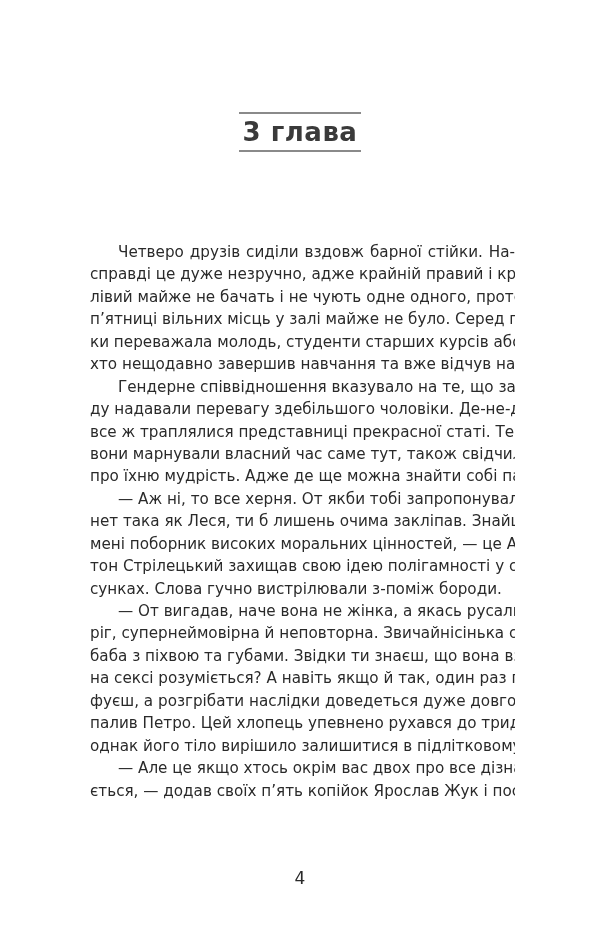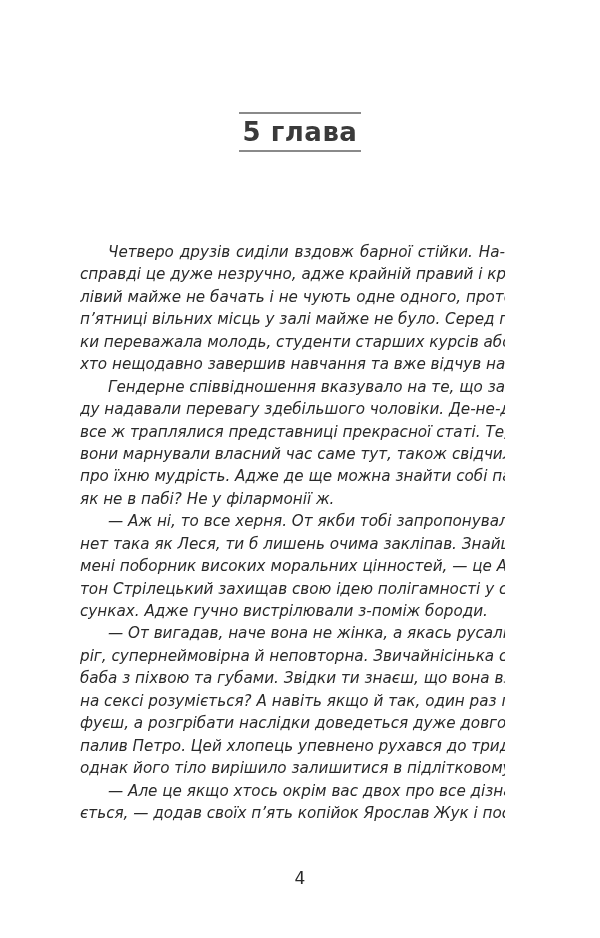--- a/index.html
+++ b/index.html
@@ -18,7 +18,7 @@
 
 <div class="chapter">
   <div class="rule"></div>
-  <div class="title">5 глава</div>
+  <div class="title">3 глава</div>
   <div class="rule"></div>
 </div>
 

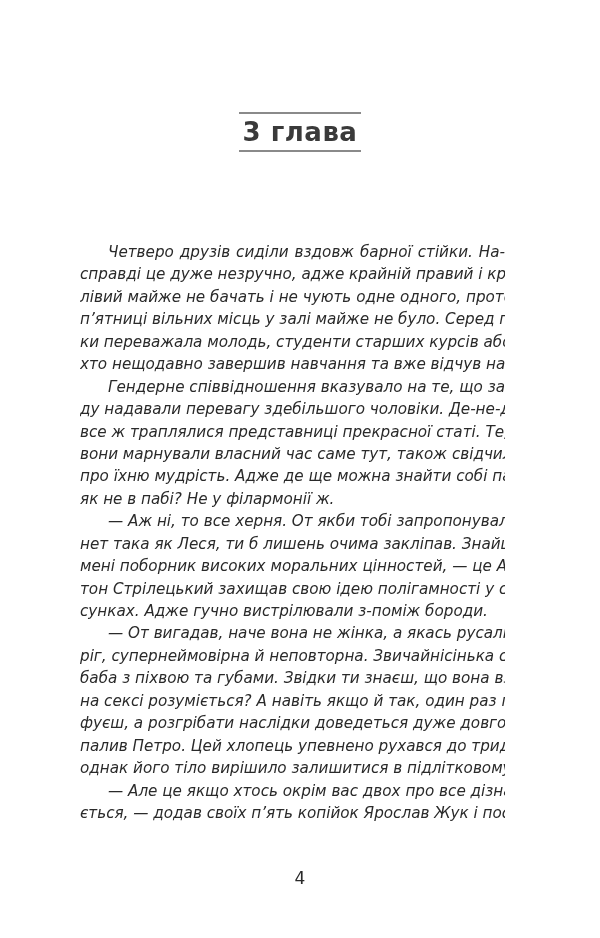--- a/index.html
+++ b/index.html
@@ -7,7 +7,7 @@
   .chapter { position: absolute; left: 234px; top: 112px; width: 132px; text-align: center; }
   .chapter .rule { height: 2px; background: #8a8a8a; width: 122px; margin: 0 auto; }
   .chapter .title { font-family: "DejaVu Sans", sans-serif; font-weight: bold; font-size: 26px; color: #3a3a3a; line-height: 36px; letter-spacing: 0.5px; }
-  .body { position: absolute; left: 80px; top: 241px; width: 425px; font-style: italic; }
+  .body { position: absolute; left: 90px; top: 241px; width: 425px; }
   .line { font-size: 15.2px; line-height: 22.45px; height: 22.45px; white-space: nowrap; text-align: justify; text-align-last: justify; overflow: hidden; }
   .line.indent { text-indent: 28px; }
   .line.last { text-align-last: left; }

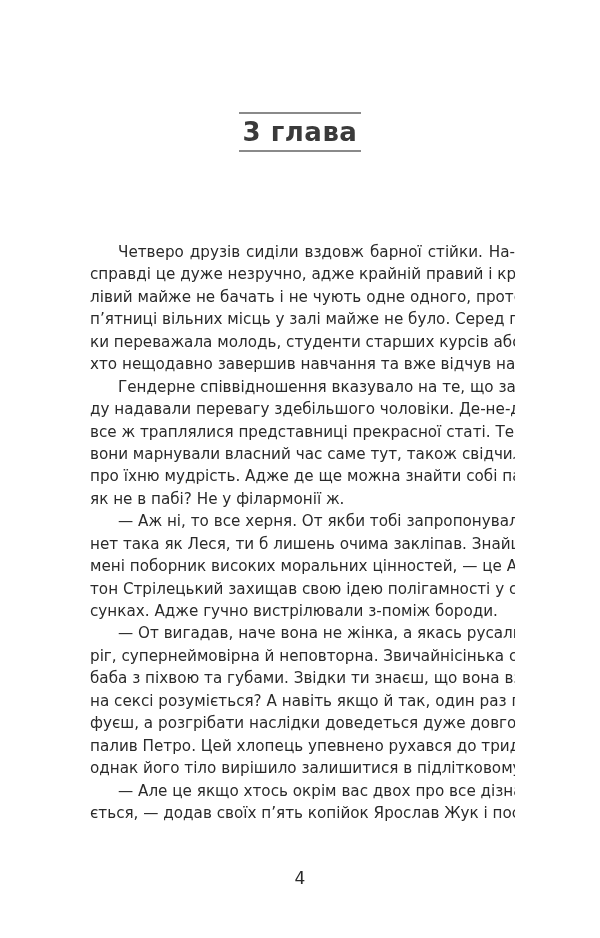--- a/index.html
+++ b/index.html
@@ -36,7 +36,6 @@
   <div class="line">все ж траплялися представниці прекрасної статі. Те, що</div>
   <div class="line">вони марнували власний час саме тут, також свідчило</div>
   <div class="line">про їхню мудрість. Адже де ще можна знайти собі пару,</div>
-  <div class="line last">як не в пабі? Не у філармонії ж.</div>
 
   <div class="line indent">— Аж ні, то все херня. От якби тобі запропонувала мі-</div>
   <div class="line">нет така як Леся, ти б лишень очима закліпав. Знайшовся</div>

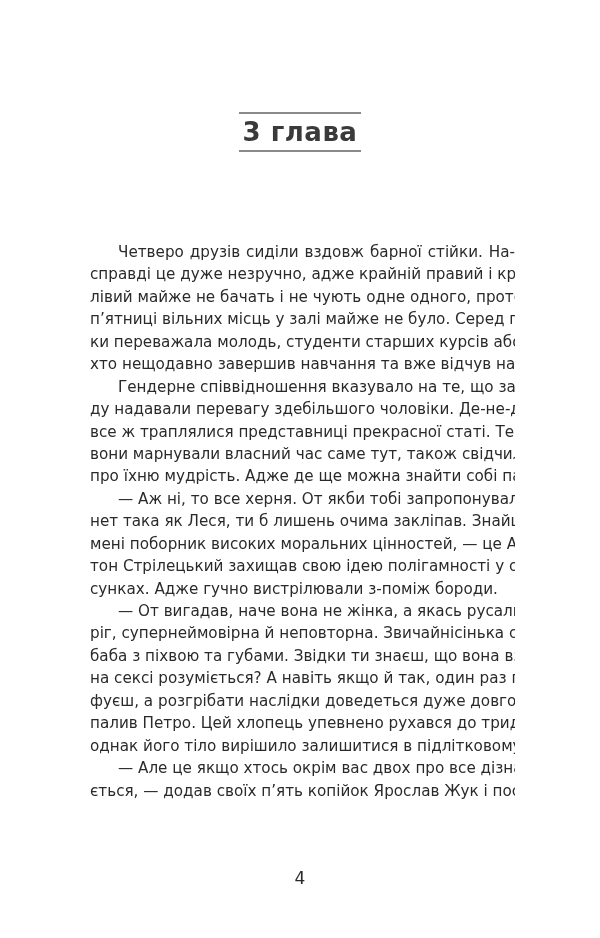--- a/index.html
+++ b/index.html
@@ -41,7 +41,7 @@
   <div class="line">нет така як Леся, ти б лишень очима закліпав. Знайшовся</div>
   <div class="line">мені поборник високих моральних цінностей, — це Ан-</div>
   <div class="line">тон Стрілецький захищав свою ідею полігамності у сто-</div>
-  <div class="line last">сунках. Адже гучно вистрілювали з-поміж бороди.</div>
+  <div class="line last">сунках. Слова гучно вистрілювали з-поміж бороди.</div>
 
   <div class="line indent">— От вигадав, наче вона не жінка, а якась русалка-єдино-</div>
   <div class="line">ріг, супернеймовірна й неповторна. Звичайнісінька собі</div>

